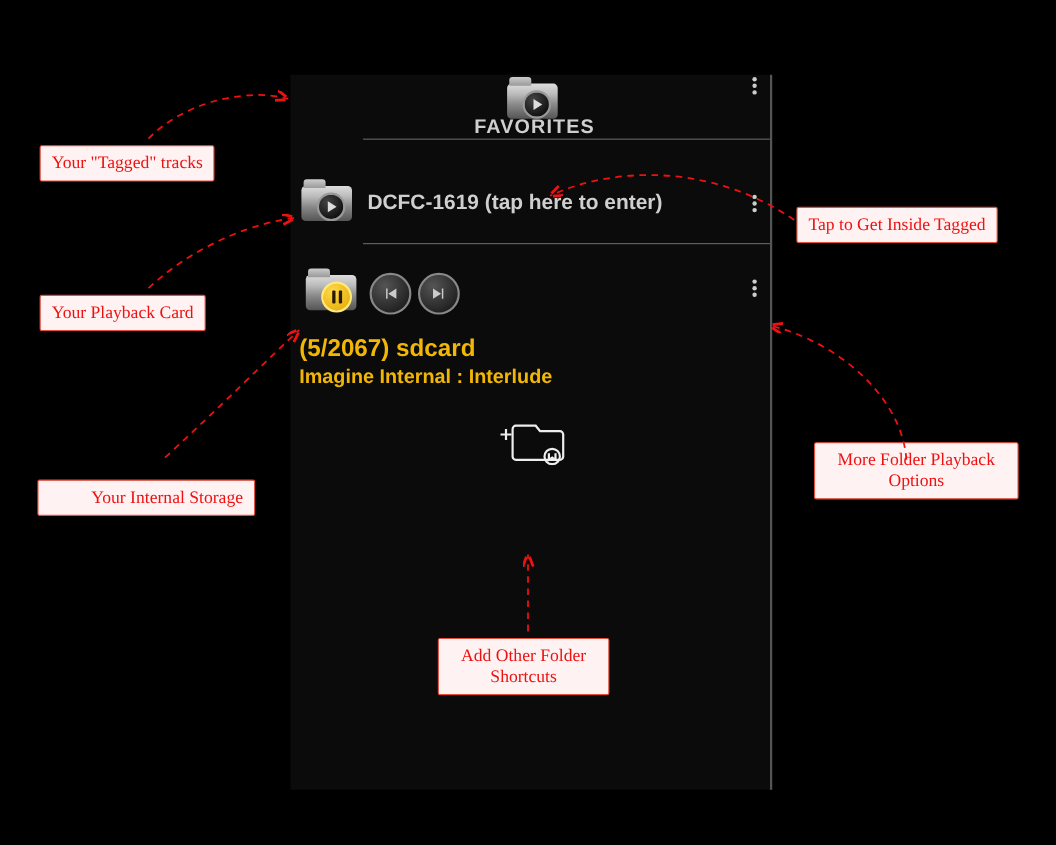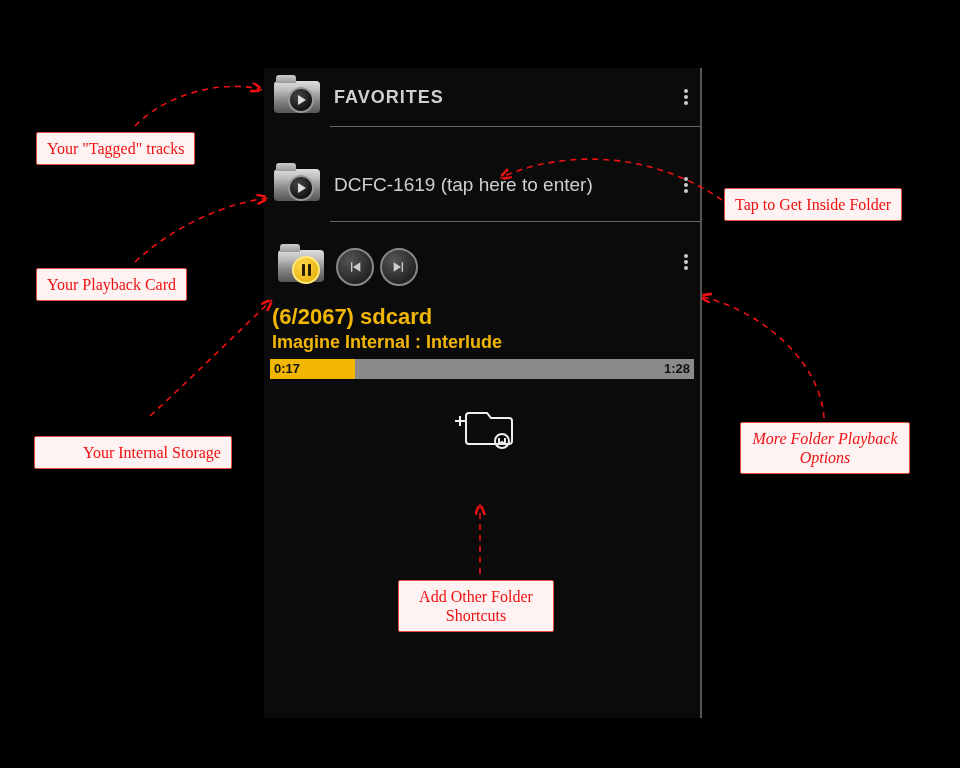--- a/index.html
+++ b/index.html
@@ -27,7 +27,7 @@
     position: relative;
   }
   .divider { height:1px; background:#666; margin-left:66px; }
-  .fav-row { height: 58px; }
+  .fav-row { height: 58px; flex-direction: column; }
   .folder-icon {
     width: 58px; height: 48px; position: relative; margin-left: 4px;
   }

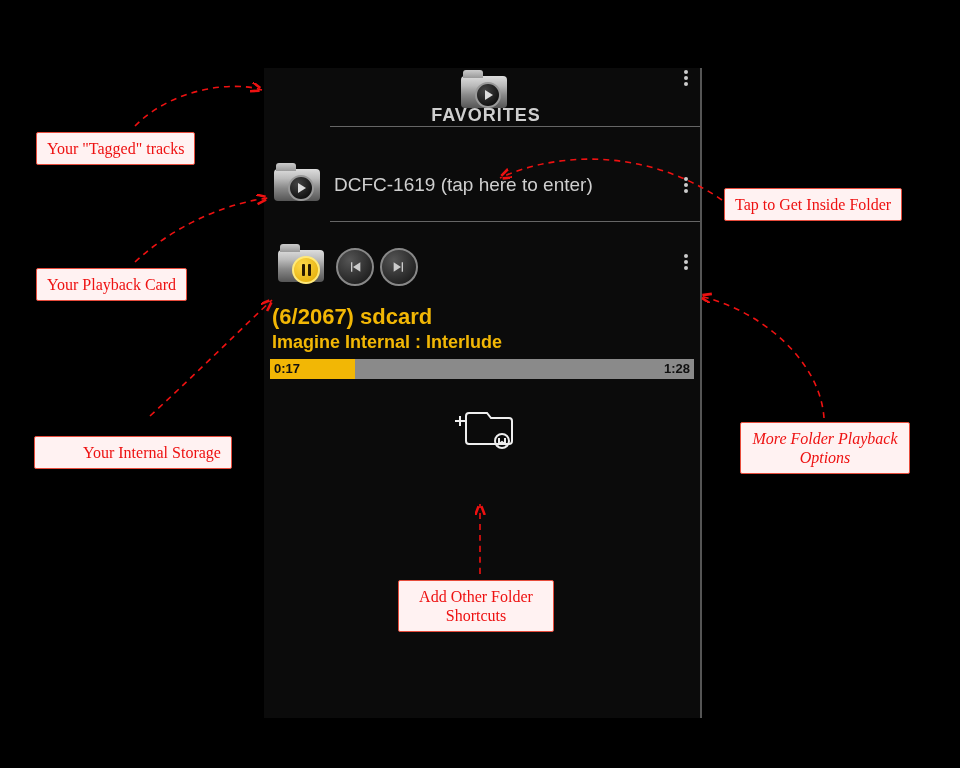--- a/index.html
+++ b/index.html
@@ -54,7 +54,7 @@
   .fav-title { color:#cfcfcf; font-size:18px; font-weight:600; letter-spacing:1px; margin-left:8px; }
   .kebab { color:#ccc; font-size:20px; padding:0 12px; cursor:pointer; position:absolute; right:0; }
   .kebab span{display:block;width:4px;height:4px;background:#ccc;border-radius:50%;margin:2px auto;}
-  .folder-row { height: 72px; margin-top:22px; }
+  .folder-row { height: 72px; margin-top:22px;font-weight:bold; }
   .folder-label { color:#cfcfcf; font-size:19px; margin-left:8px; }
   
   .player-row { margin-top:20px; padding-left:4px; align-items:flex-start; }

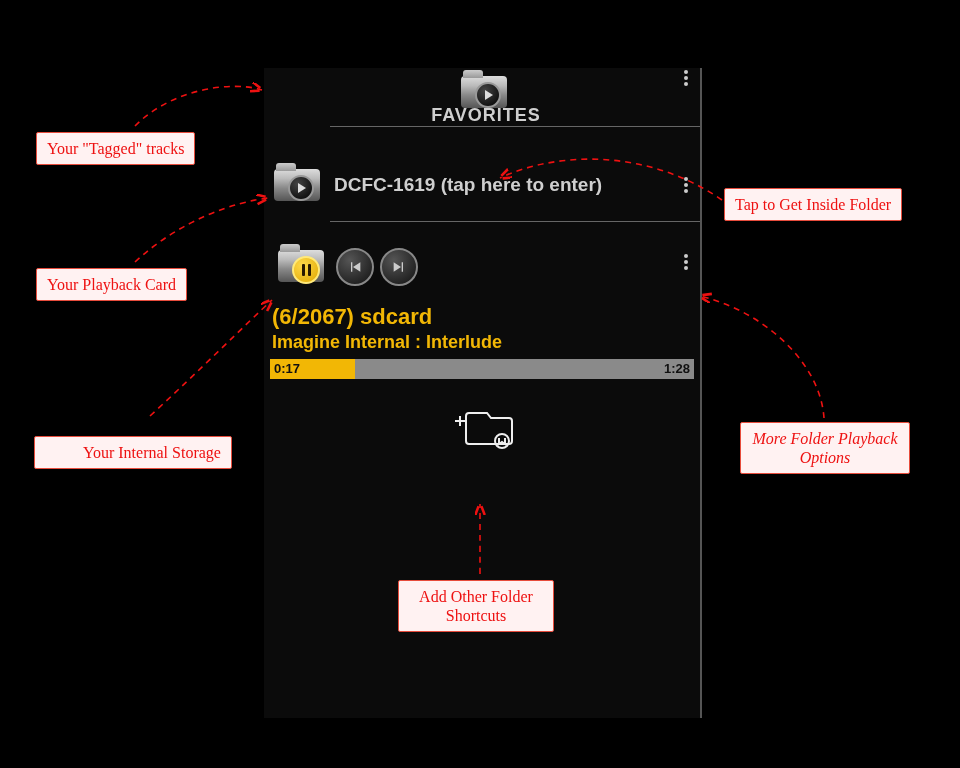--- a/index.html
+++ b/index.html
@@ -187,7 +187,7 @@
 <div class="callout" style="left:36px; top:132px;">Your "Tagged" tracks</div>
 <div class="callout" style="left:36px; top:268px;">Your Playback Card</div>
 <div class="callout" style="left:34px; top:436px;padding-left:48px;">Your Internal Storage</div>
-<div class="callout" style="left:724px; top:188px;">Tap to Get Inside Folder</div>
+<div class="callout" style="left:724px; top:188px;">Tap to Get Inside Tagged</div>
 <div class="callout" style="left:740px; top:422px; width:170px;font-style:italic;">More Folder Playback Options</div>
 <div class="callout" style="left:398px; top:580px; width:156px;">Add Other Folder Shortcuts</div>
 

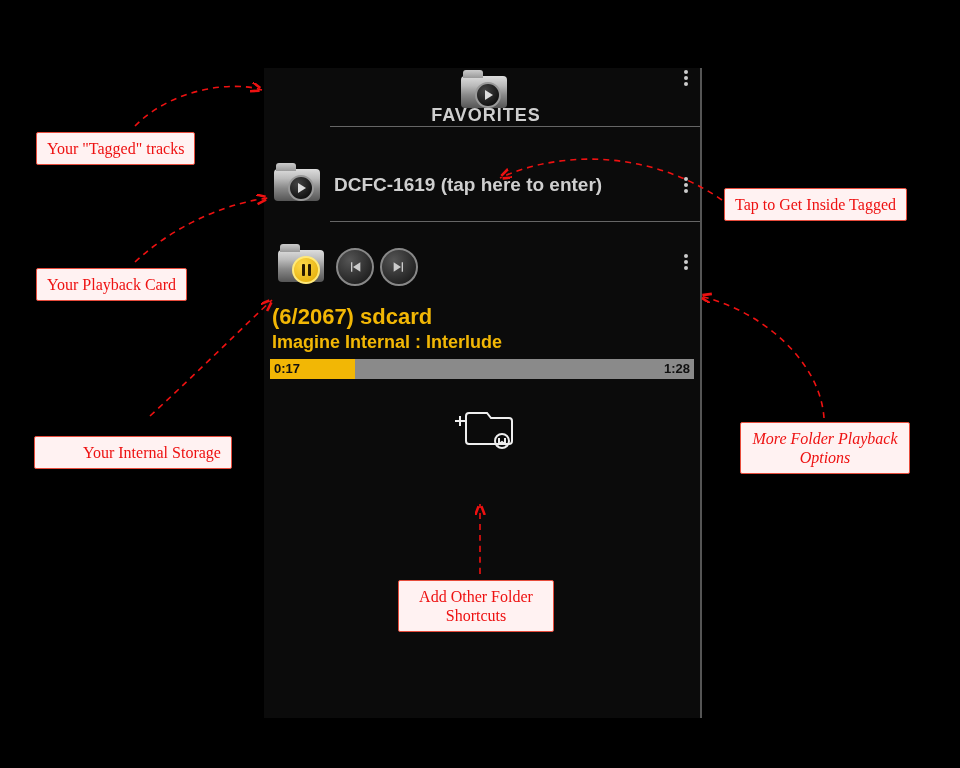--- a/index.html
+++ b/index.html
@@ -162,7 +162,7 @@
   </div>
 
   <div class="now-info">
-    <div class="counter">(6/2067)  sdcard</div>
+    <div class="counter">(5/2067)  sdcard</div>
     <div class="track">Imagine Internal : Interlude</div>
   </div>
 

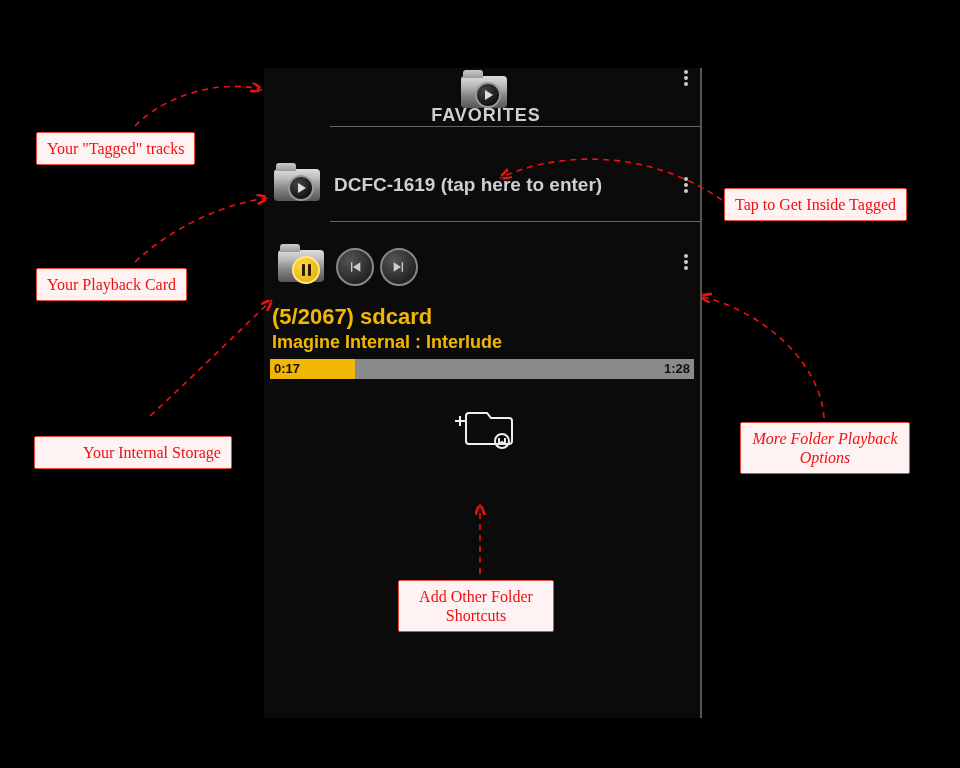--- a/index.html
+++ b/index.html
@@ -166,11 +166,6 @@
     <div class="track">Imagine Internal : Interlude</div>
   </div>
 
-  <div class="progress">
-    <div class="fill" style="width: 20%;"></div>
-    <div class="t left">0:17</div>
-    <div class="t right">1:28</div>
-  </div>
 
   <div class="add-folder">
     <svg viewBox="0 0 70 46">

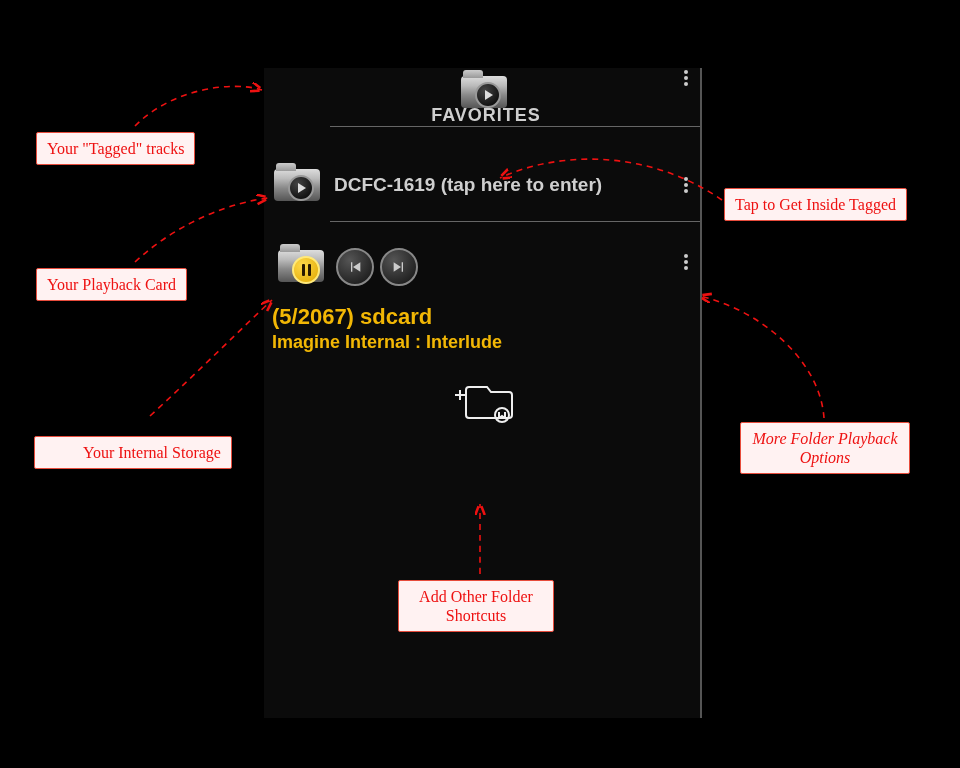--- a/index.html
+++ b/index.html
@@ -183,7 +183,7 @@
 <div class="callout" style="left:36px; top:268px;">Your Playback Card</div>
 <div class="callout" style="left:34px; top:436px;padding-left:48px;">Your Internal Storage</div>
 <div class="callout" style="left:724px; top:188px;">Tap to Get Inside Tagged</div>
-<div class="callout" style="left:740px; top:422px; width:170px;font-style:italic;">More Folder Playback Options</div>
+<div class="callout" style="left:740px; top:402px; width:186px;">More Folder Playback Options</div>
 <div class="callout" style="left:398px; top:580px; width:156px;">Add Other Folder Shortcuts</div>
 
 <svg class="overlay">

